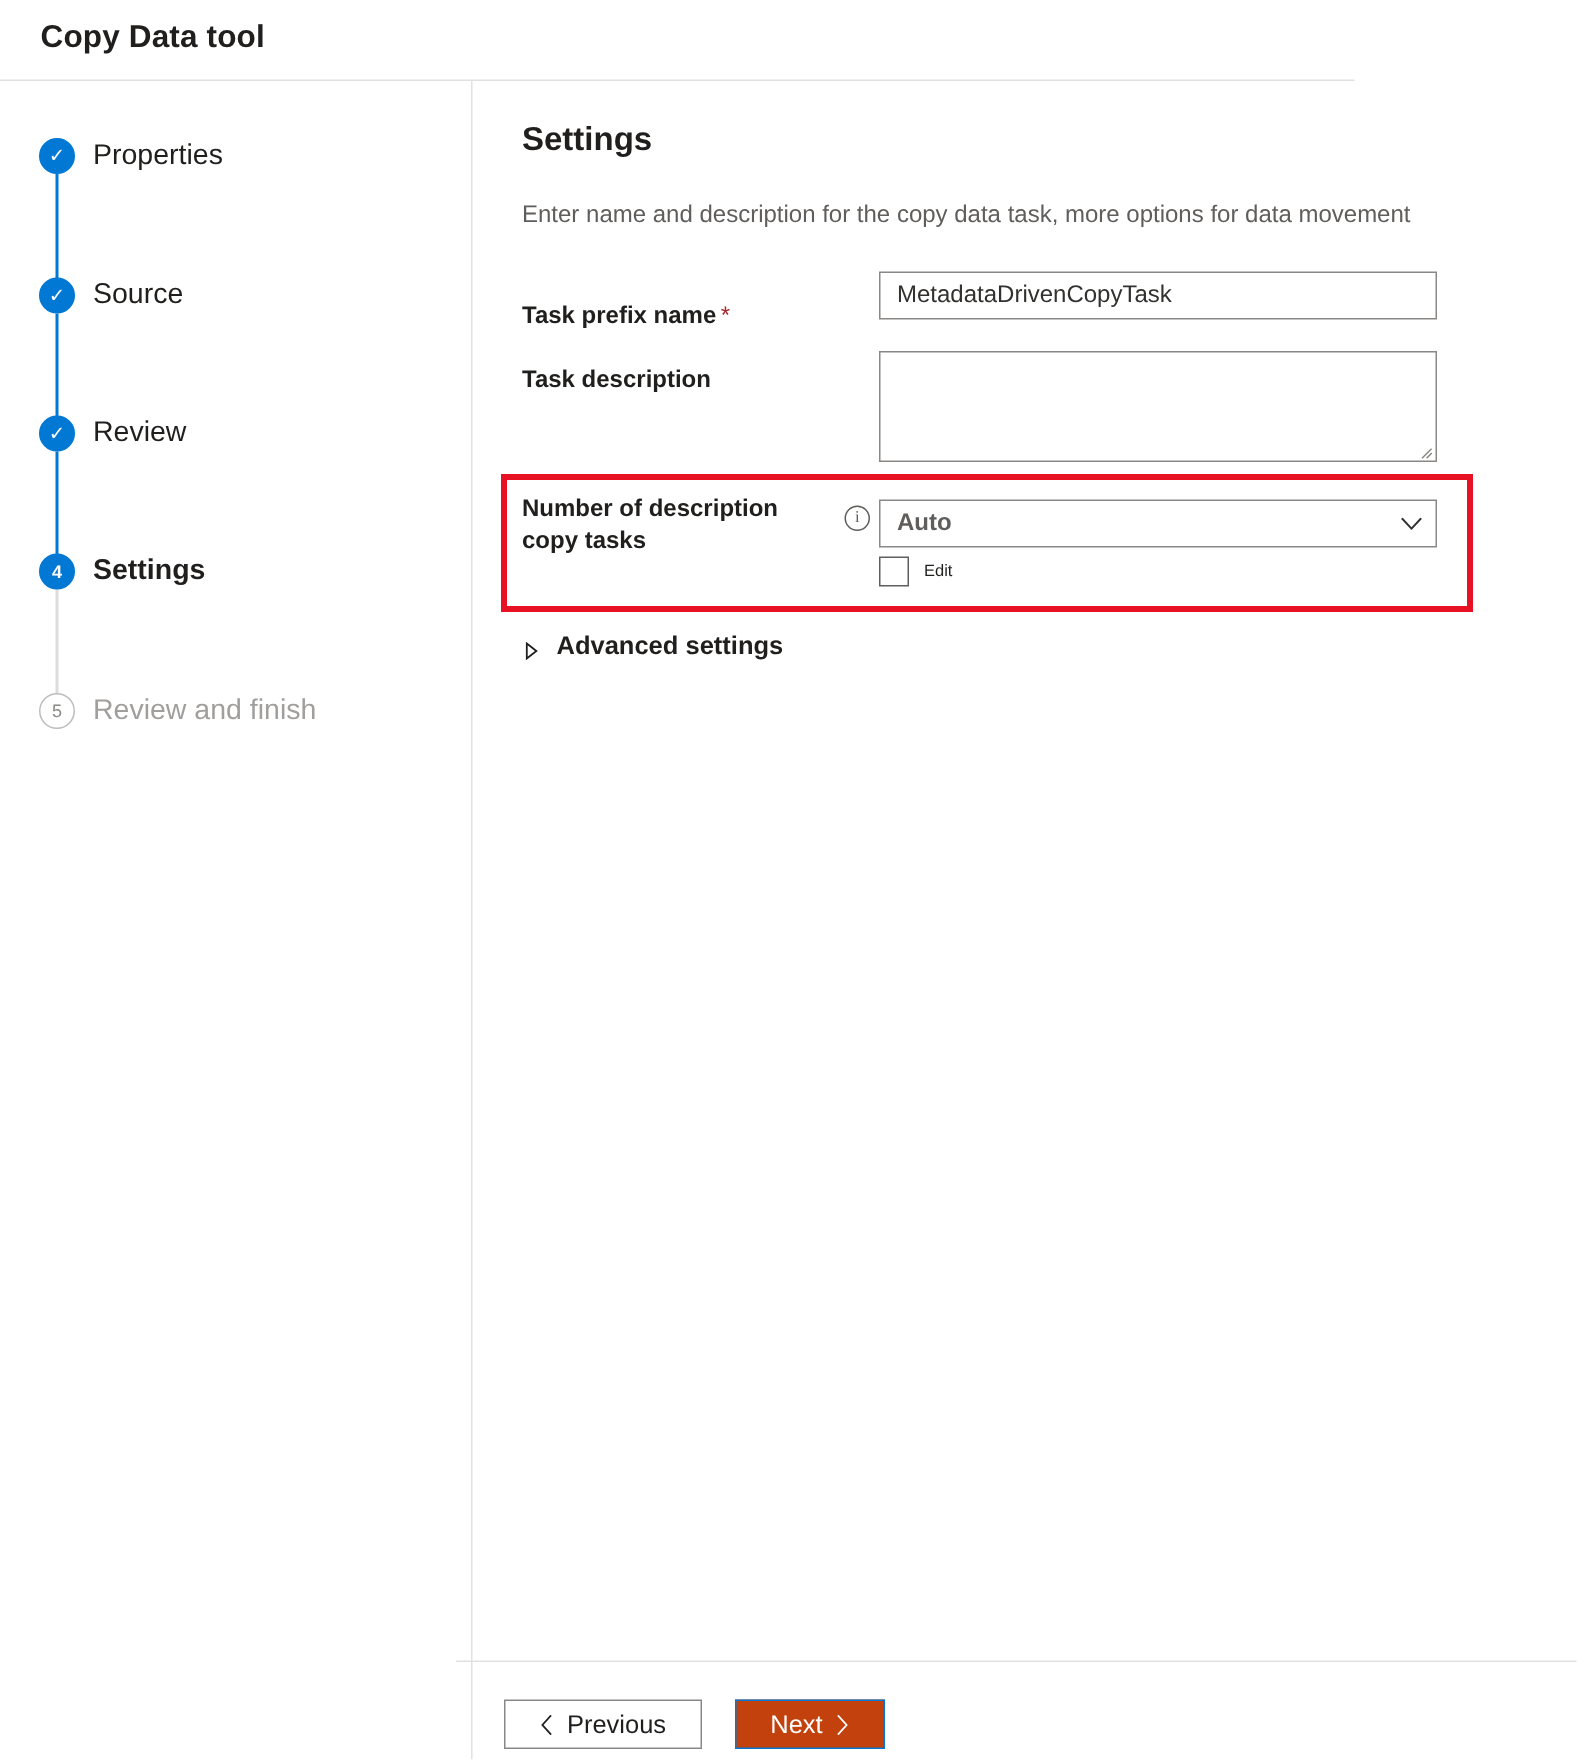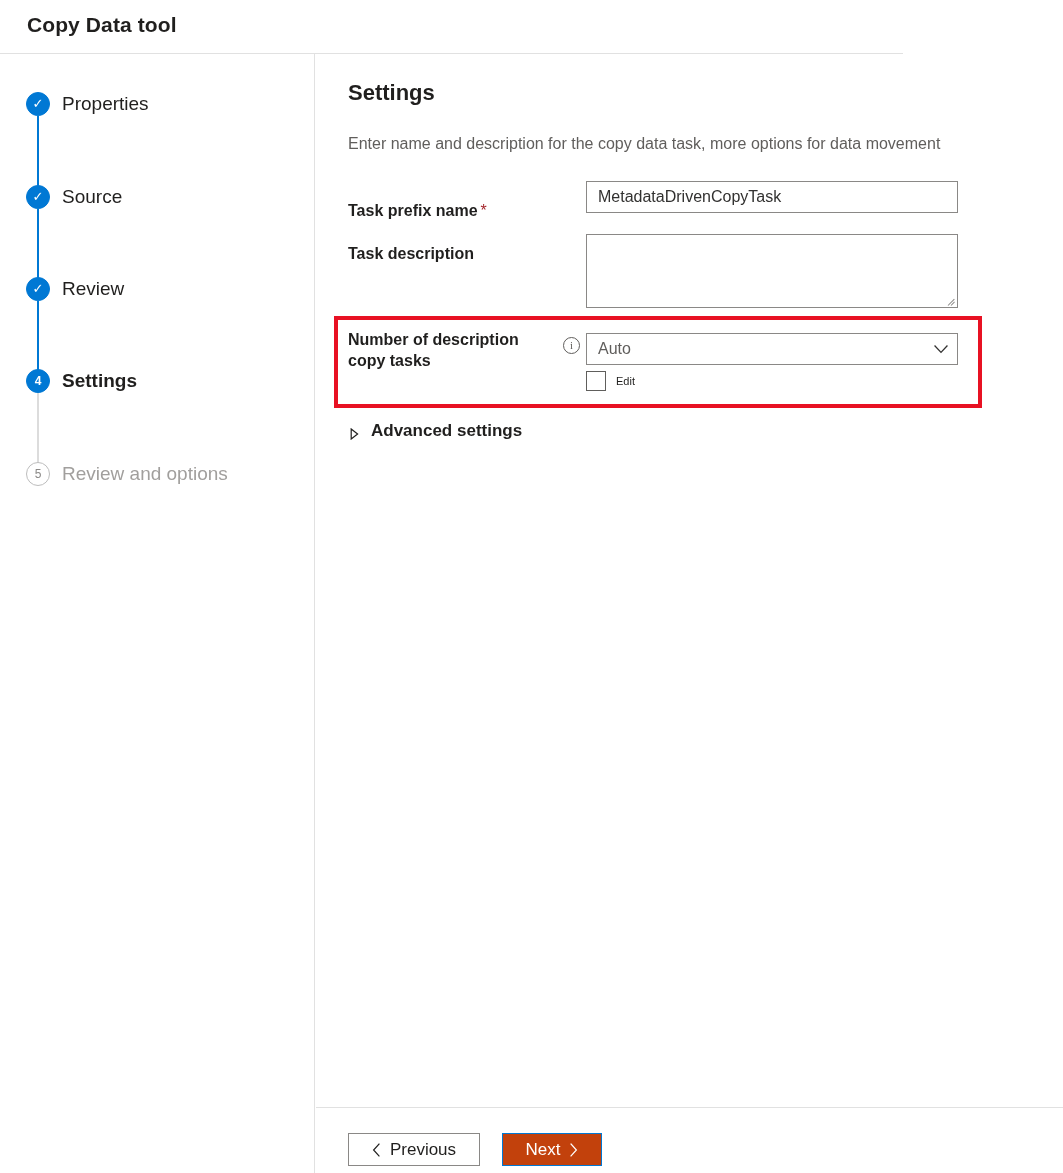--- a/index.html
+++ b/index.html
@@ -209,6 +209,7 @@
     background: #ffffff;
     display: flex;
     align-items: center;
+    font-weight: bold;
   }
   .dropdown .dd-value {
     font-size: 16px;

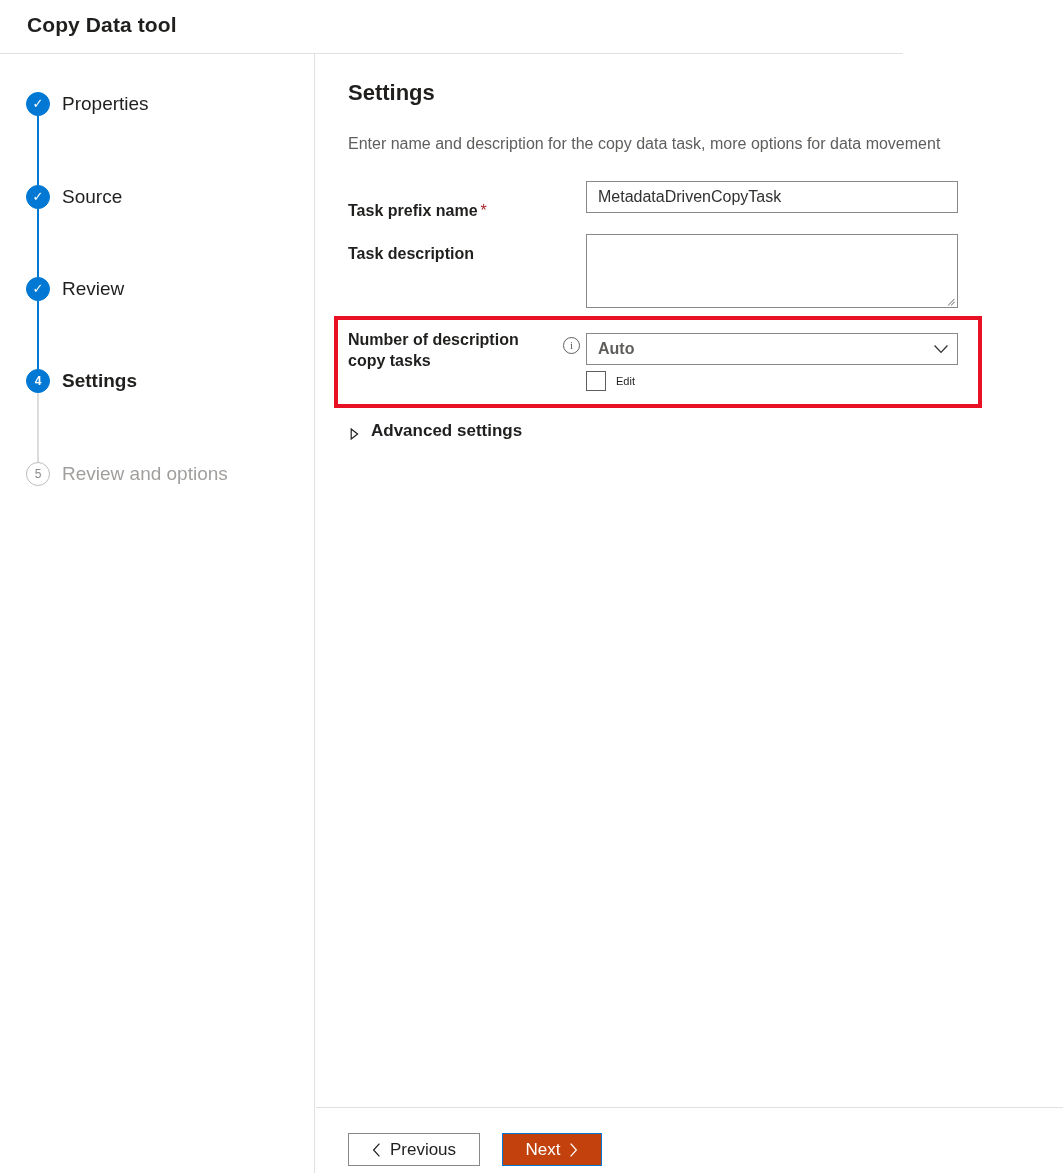--- a/index.html
+++ b/index.html
@@ -370,7 +370,7 @@
     <span class="step-marker todo">
       <span class="num">5</span>
     </span>
-    <span class="step-label">Review and options</span>
+    <span class="step-label">Review and finish</span>
   </div>
 </div>
 

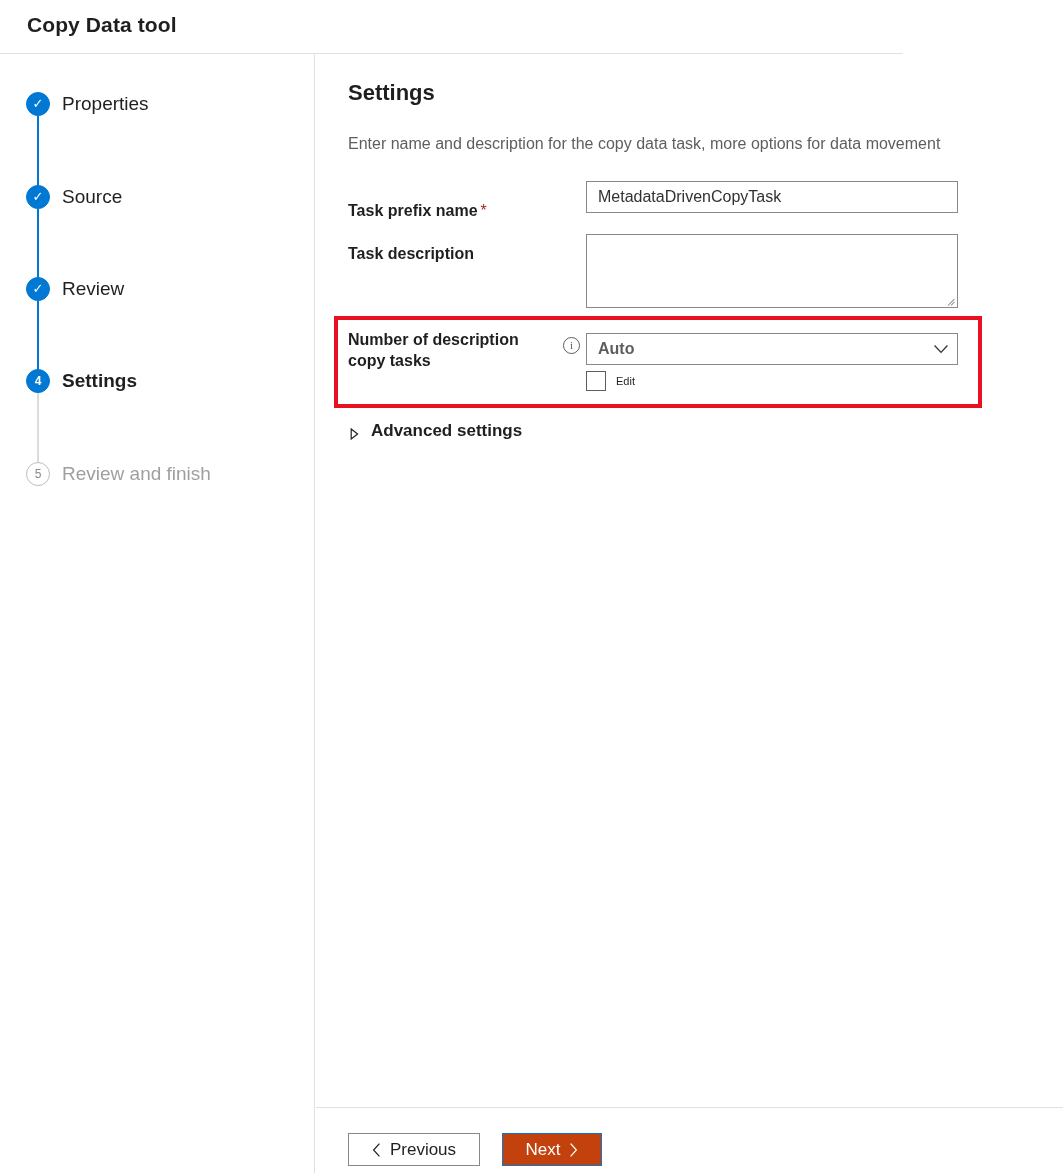--- a/index.html
+++ b/index.html
@@ -283,7 +283,7 @@
   
   #footer {
     position: absolute;
-    left: 316px;
+    left: 304px;
     top: 1107px;
     width: 747px;
     height: 48px;

